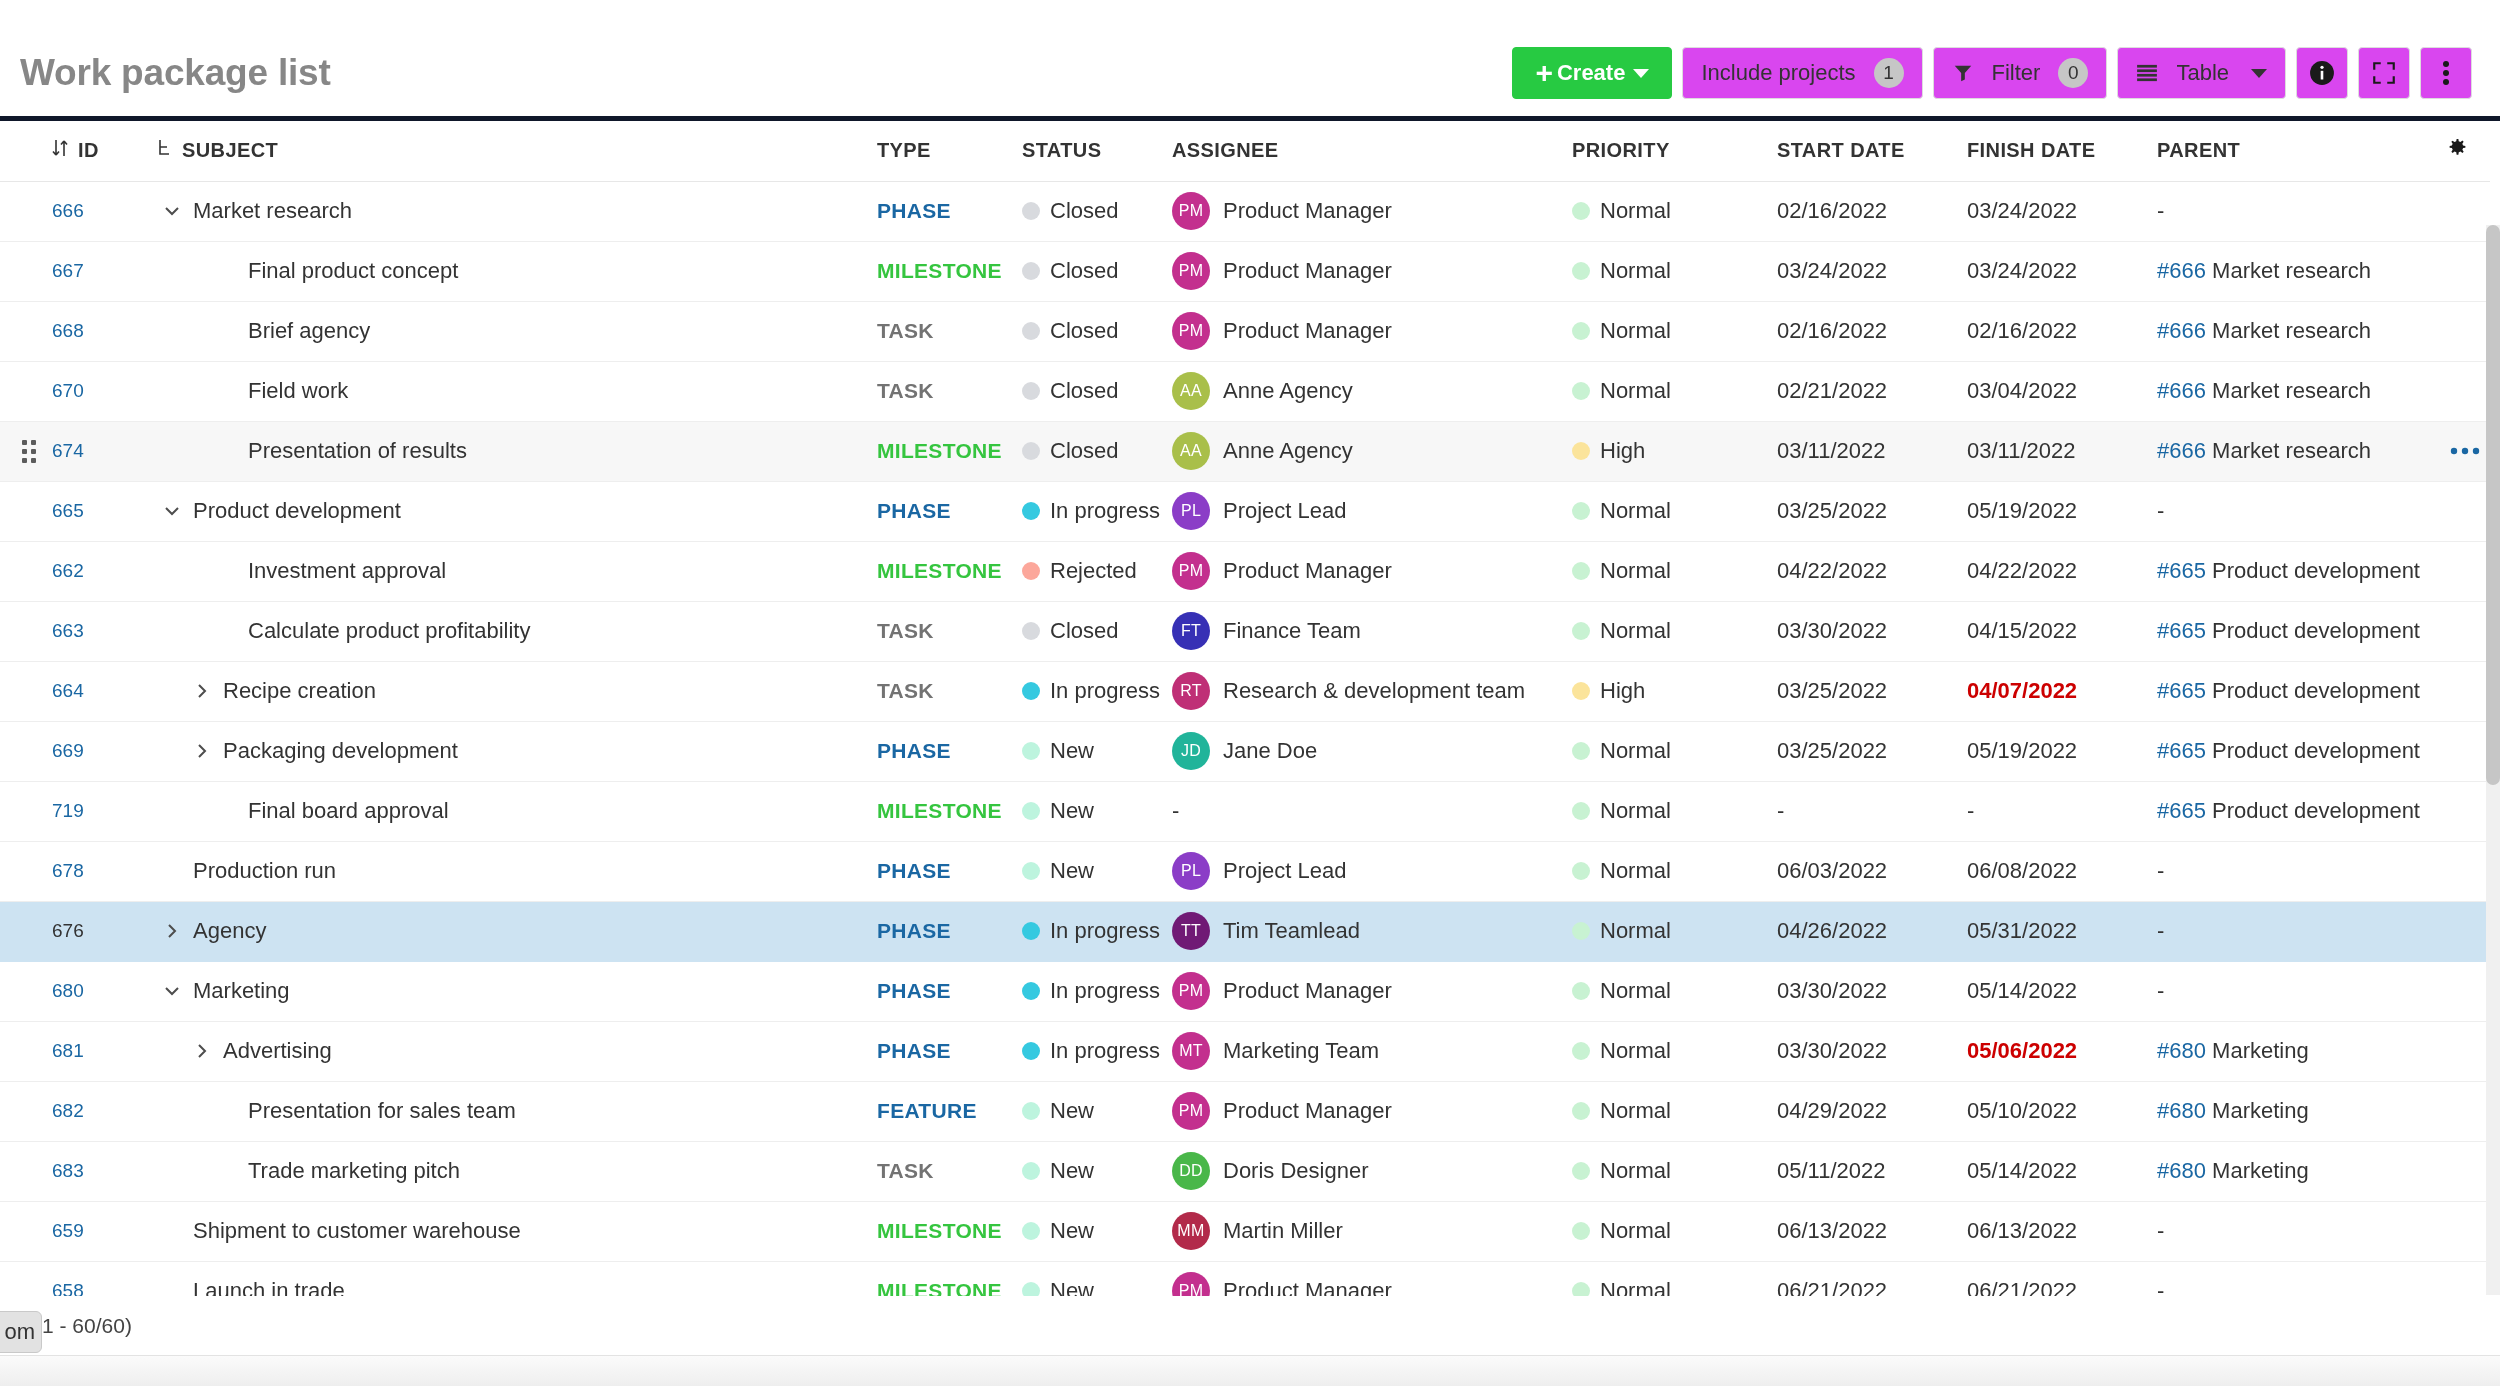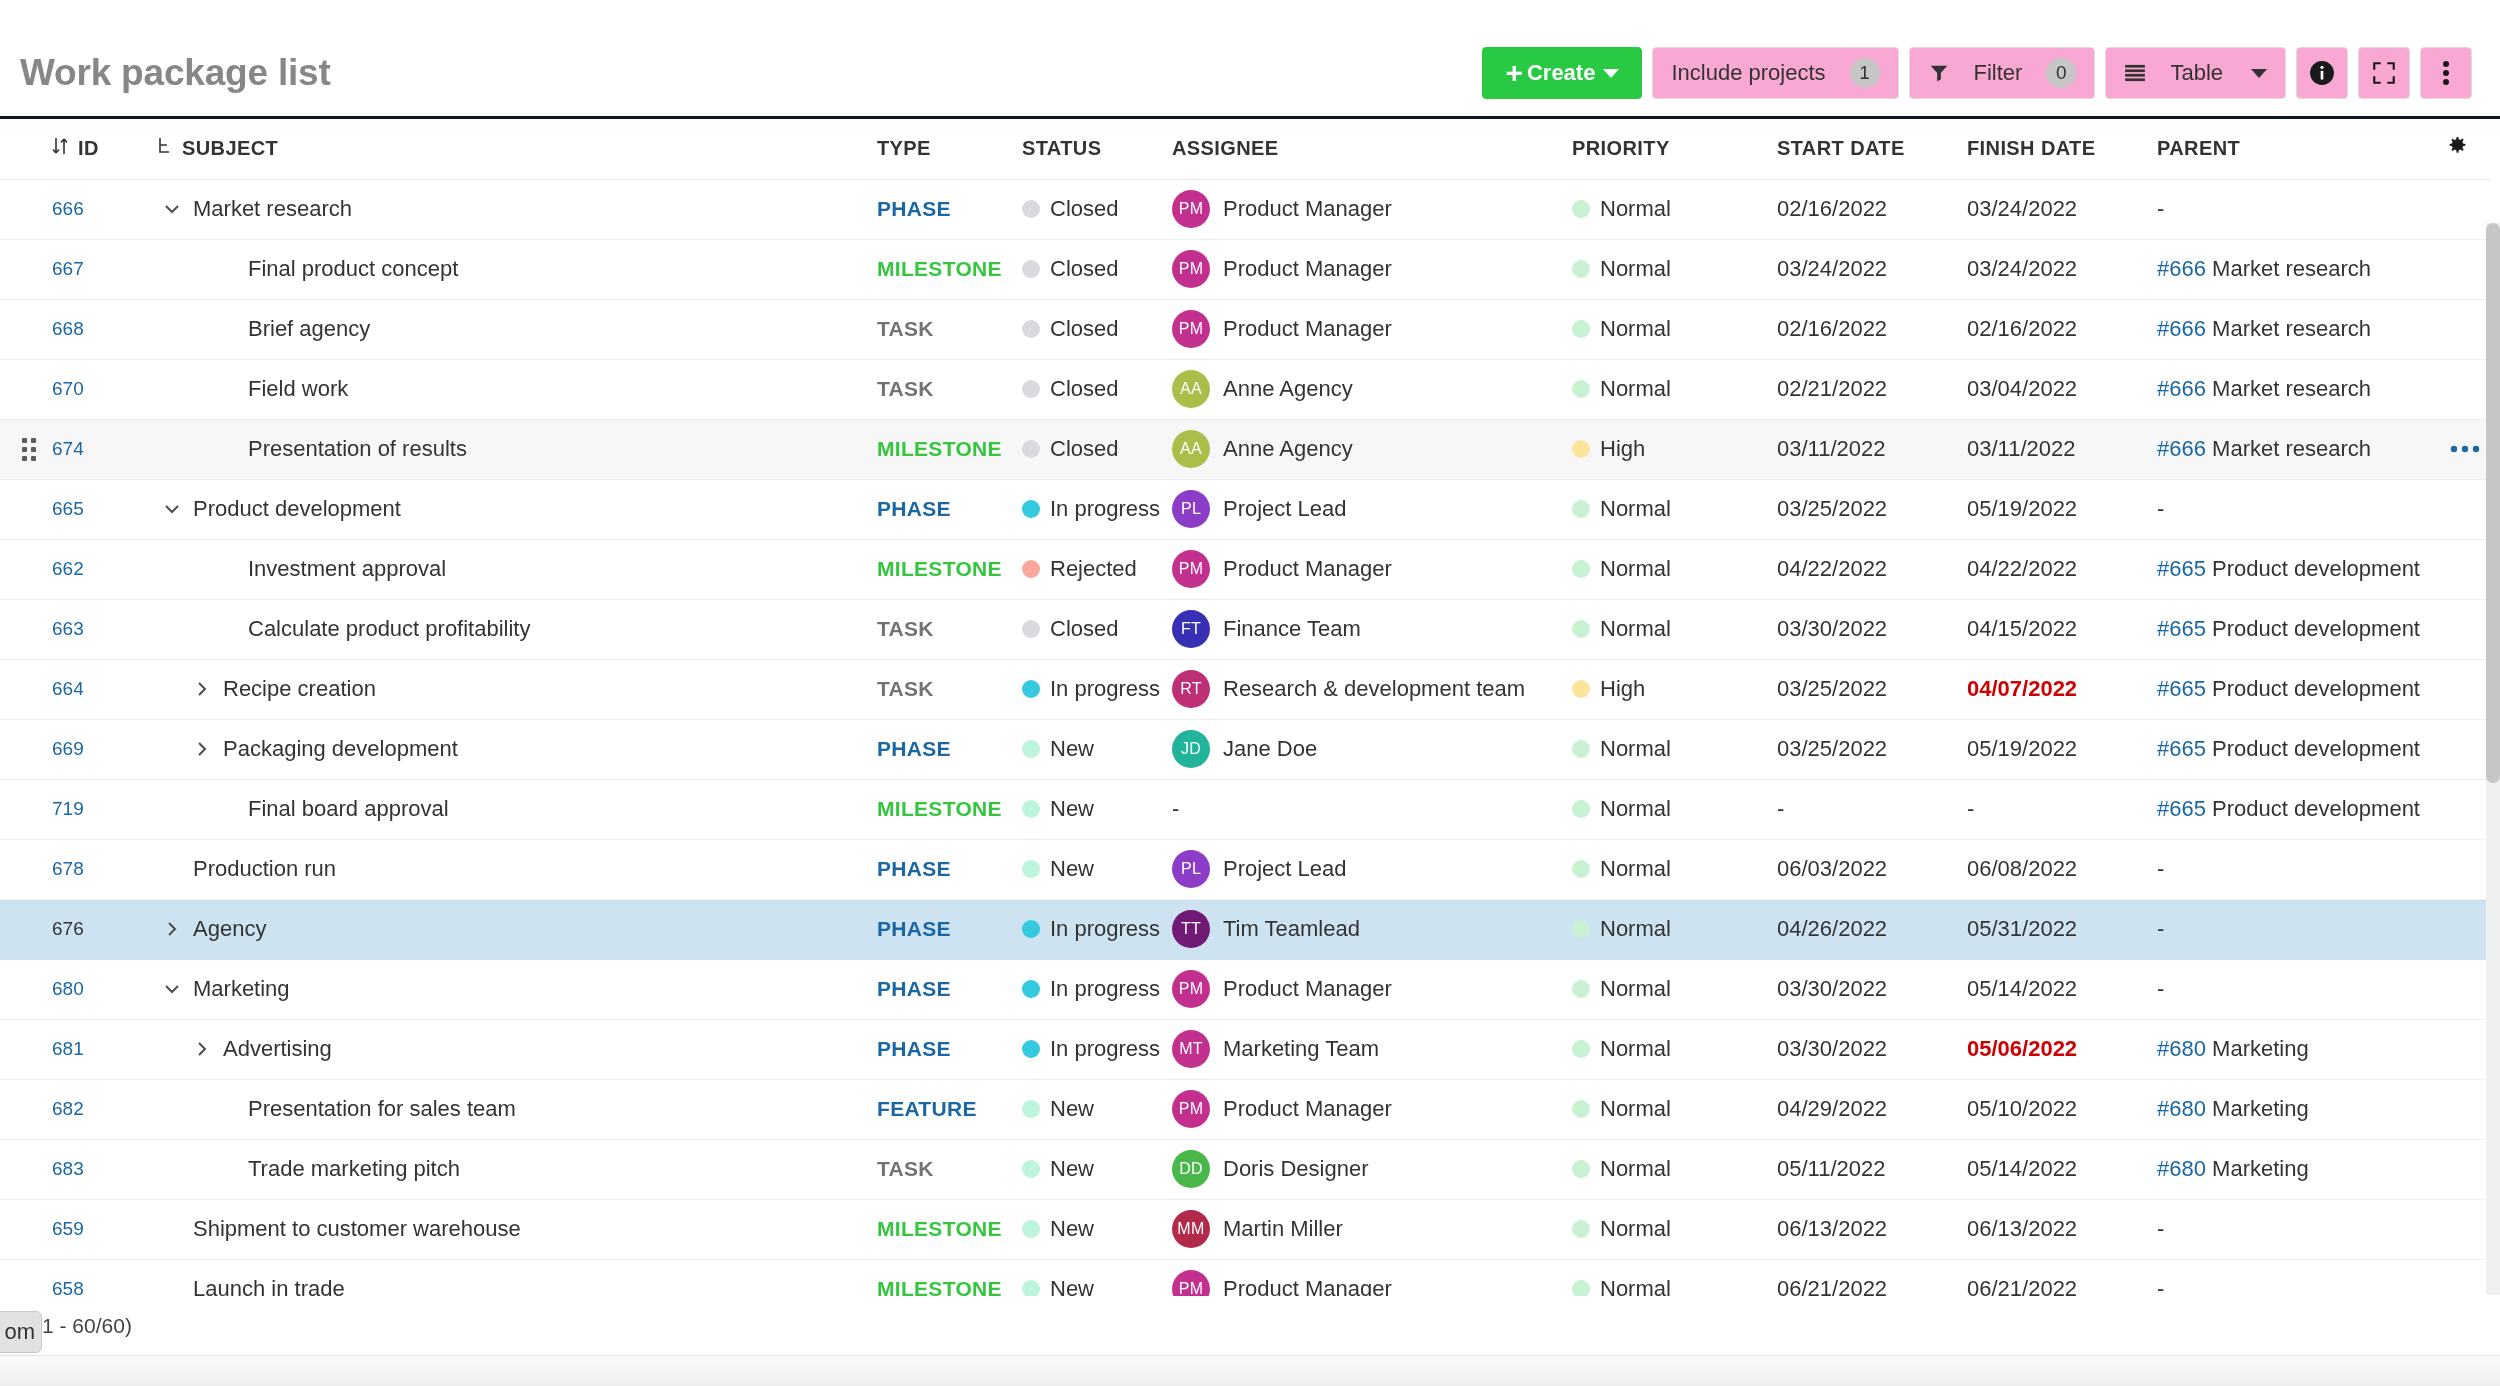--- a/index.html
+++ b/index.html
@@ -36,10 +36,10 @@
     height: 52px;
     border: 1px solid #dddddd;
     border-radius: 4px;
-    background: #f9a8d4;
+    background: #d946ef;
     display: flex;
     align-items: center;
-    gap: 24px;
+    gap: 18px;
     padding: 0 18px;
     font-size: 22px;
     color: #333333;

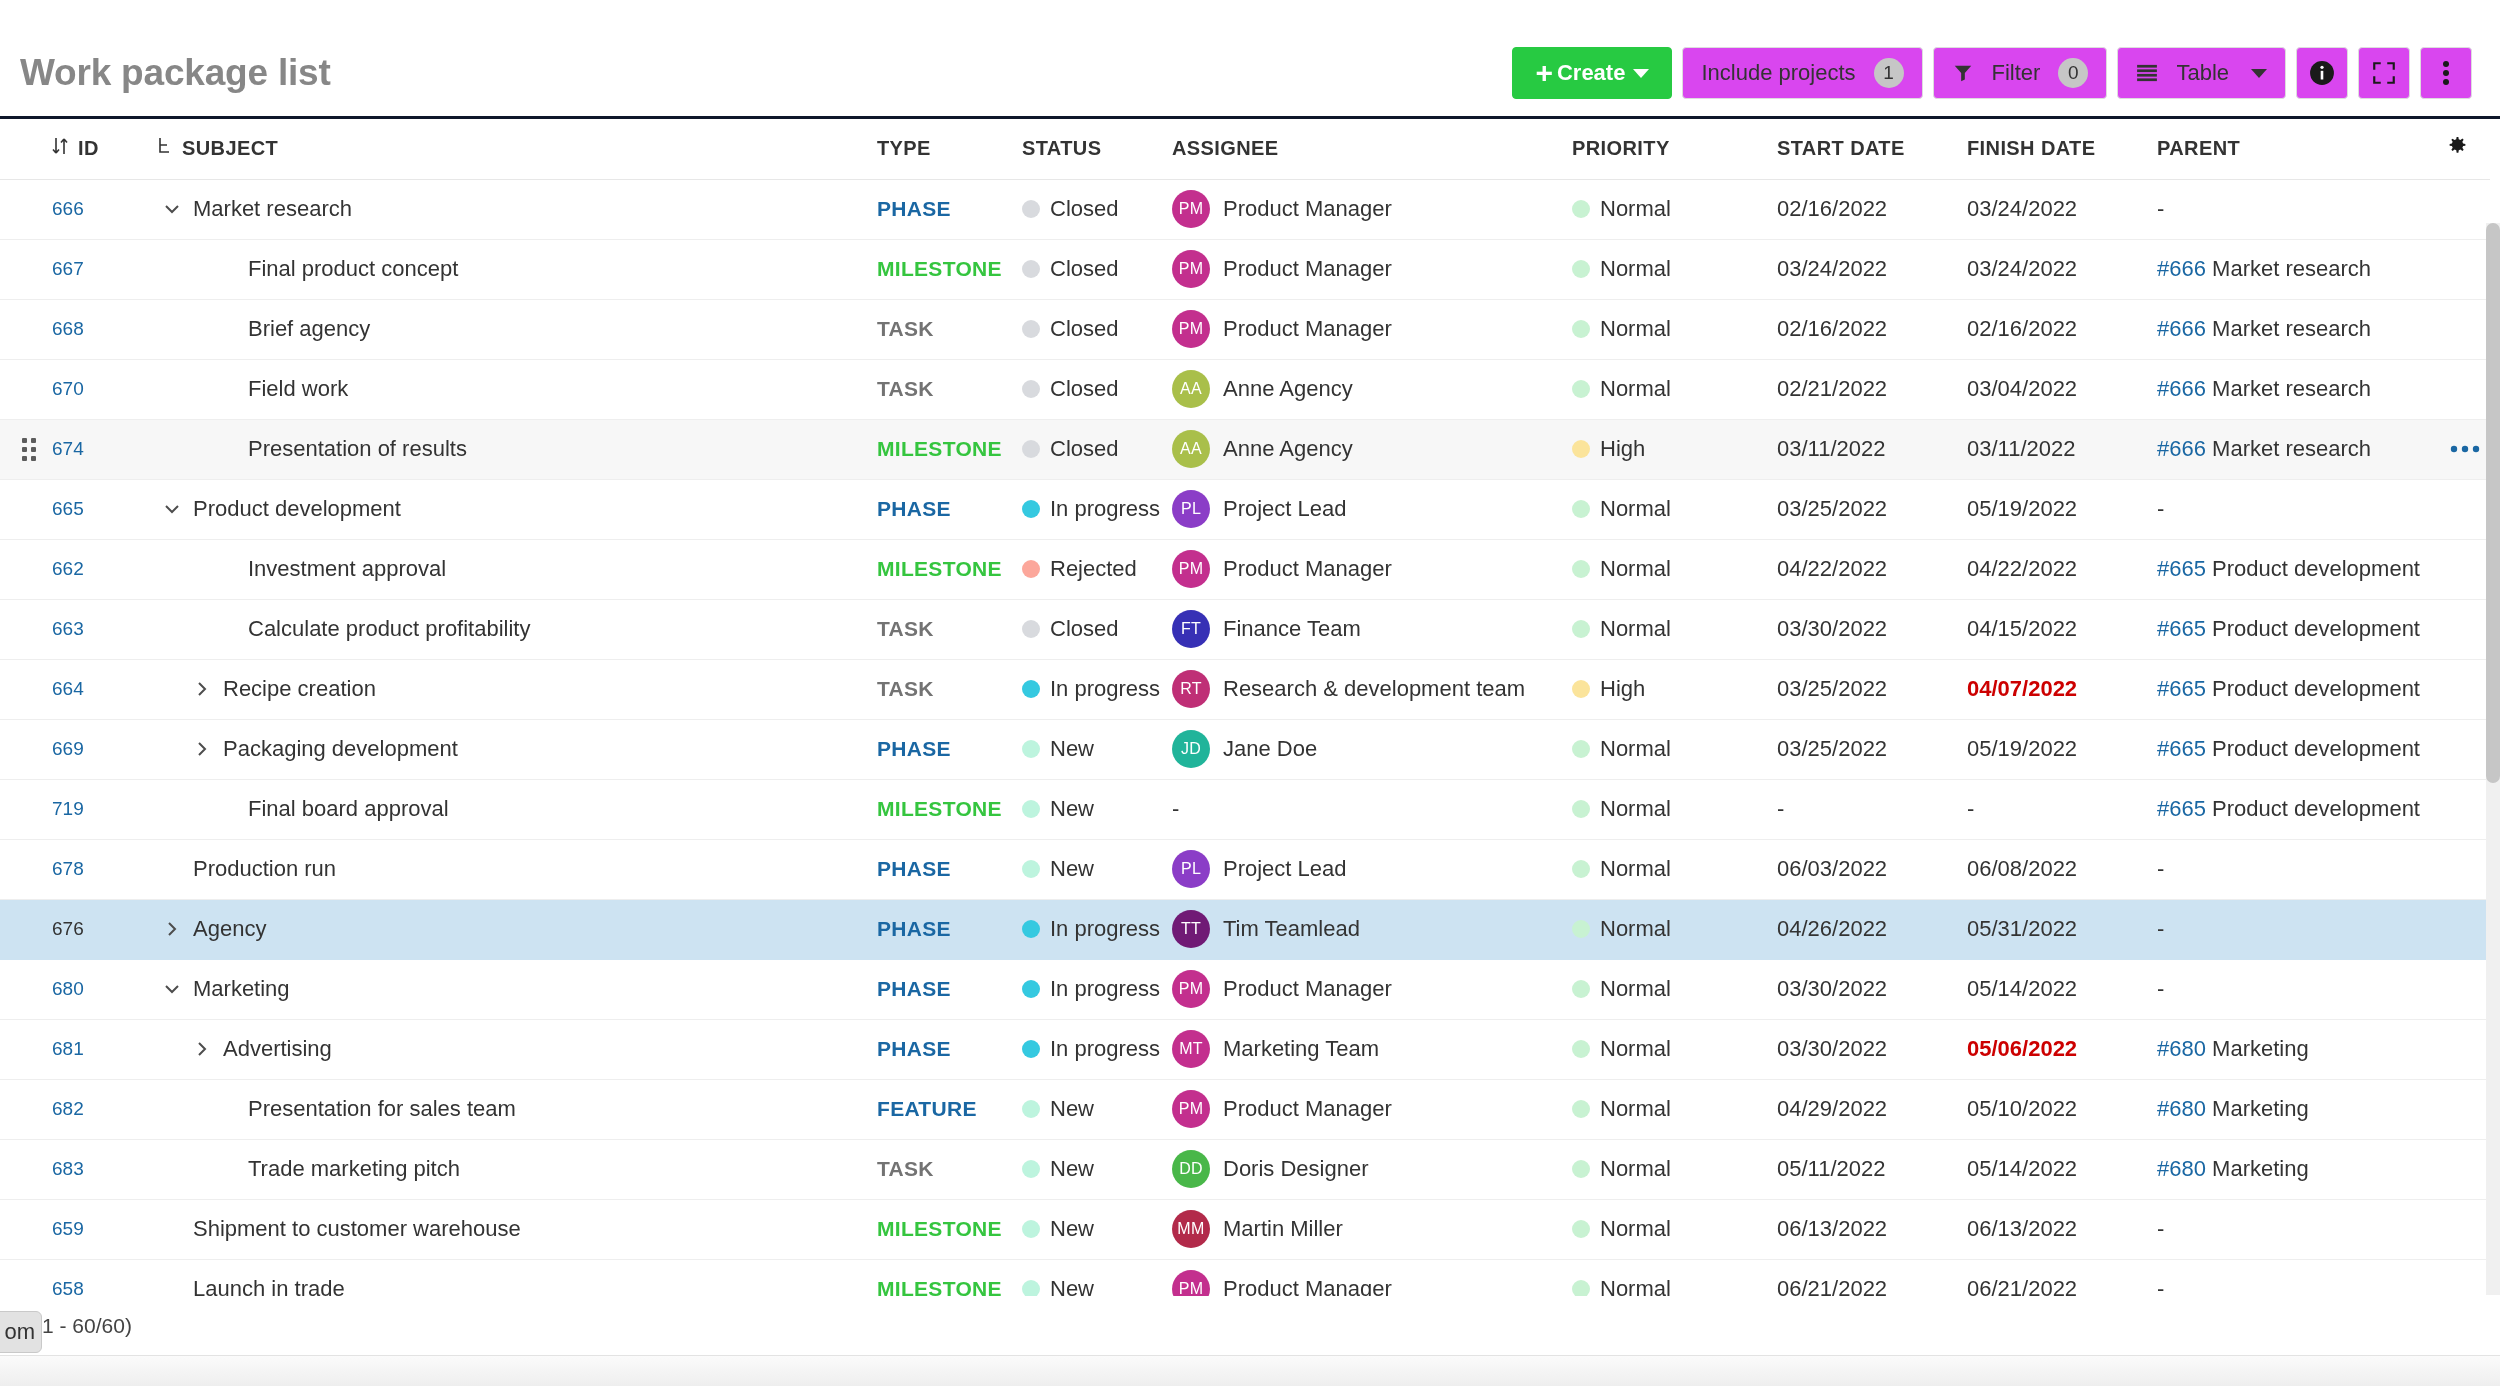--- a/index.html
+++ b/index.html
@@ -82,7 +82,7 @@
     position: relative;
     height: 1210px;
     overflow: hidden;
-    border-top: 3px solid #0f172a;
+    border-top: 5px solid #0f172a;
   }
   table { width: 2490px; border-collapse: collapse; table-layout: fixed; }
 

